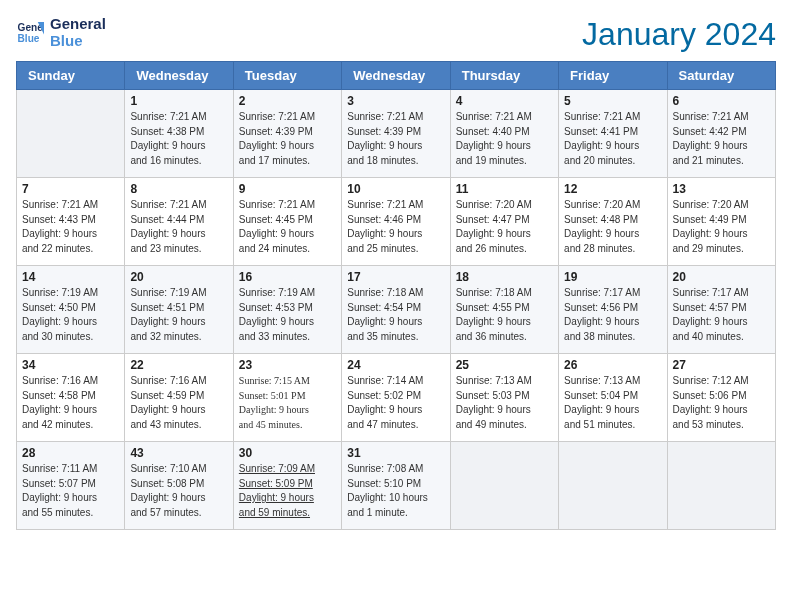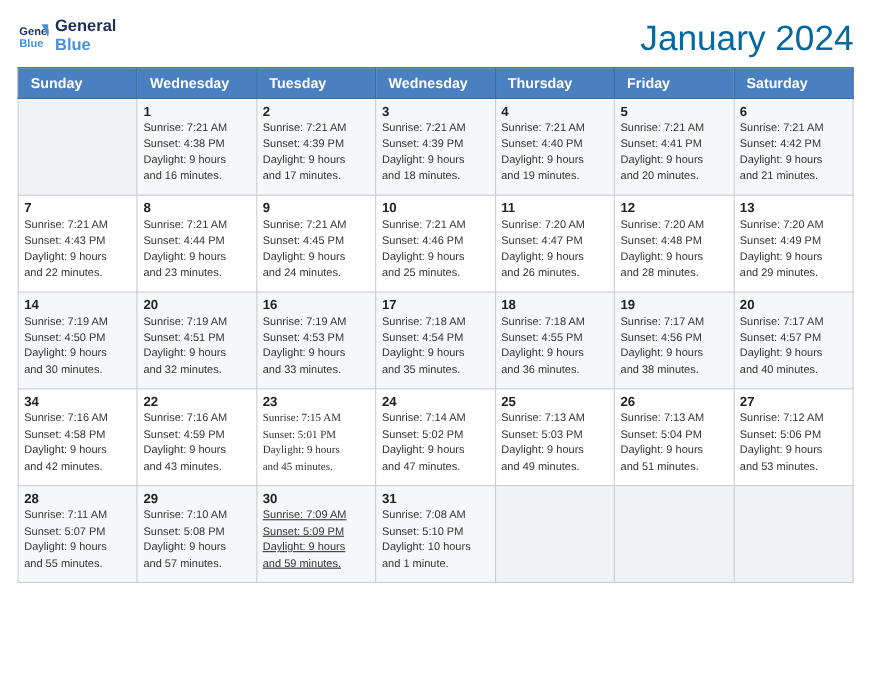--- a/index.html
+++ b/index.html
@@ -321,7 +321,7 @@
 and 55 minutes.</div>
         </td>
         <td>
-          <span class="day-number">29</span>
+          <span class="day-number">43</span>
           <div class="day-info" style="white-space: pre-line;">Sunrise: 7:10 AM
 Sunset: 5:08 PM
 Daylight: 9 hours

